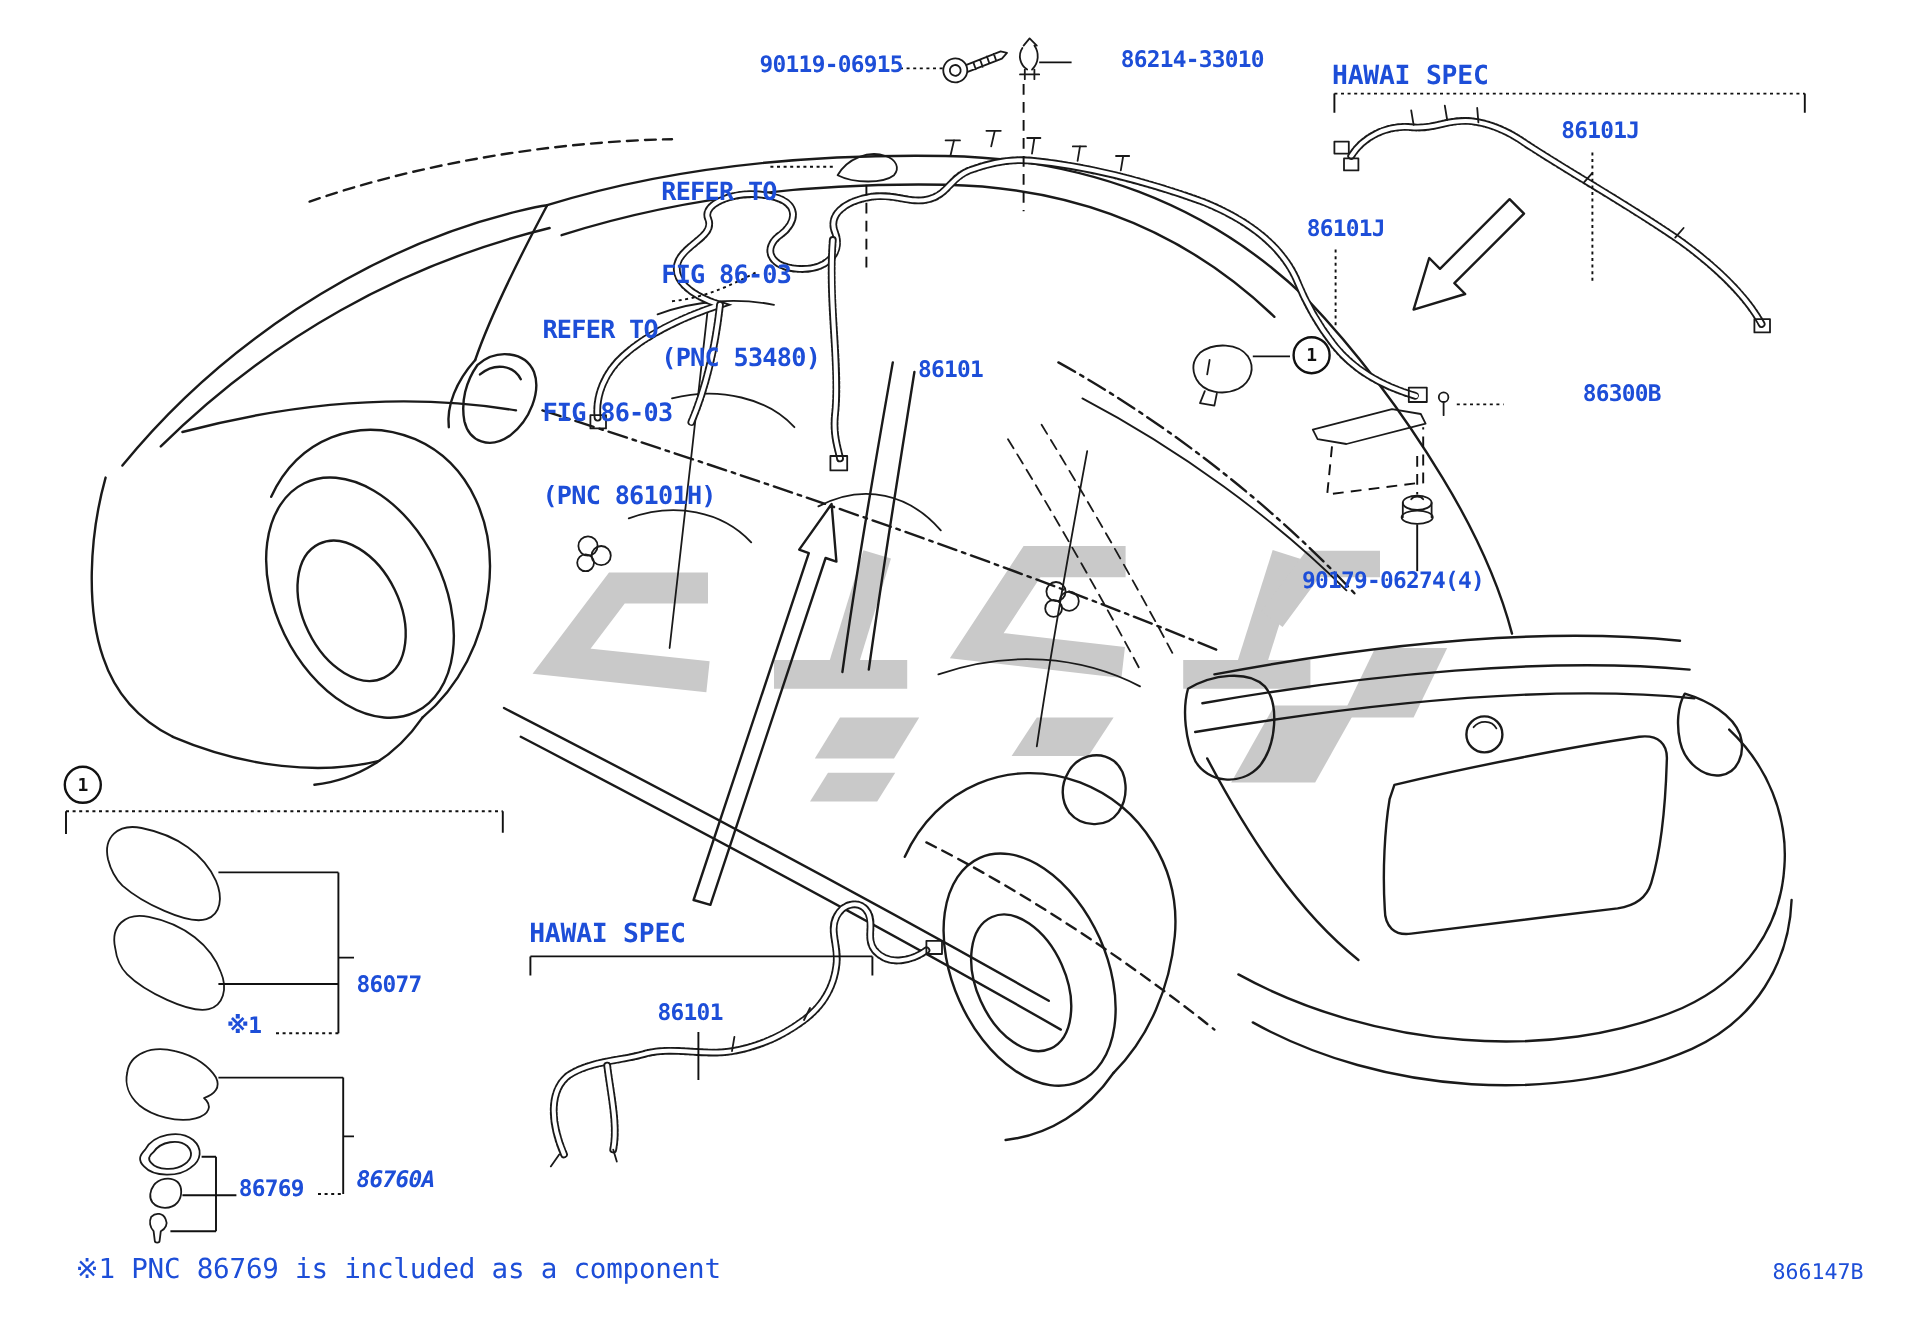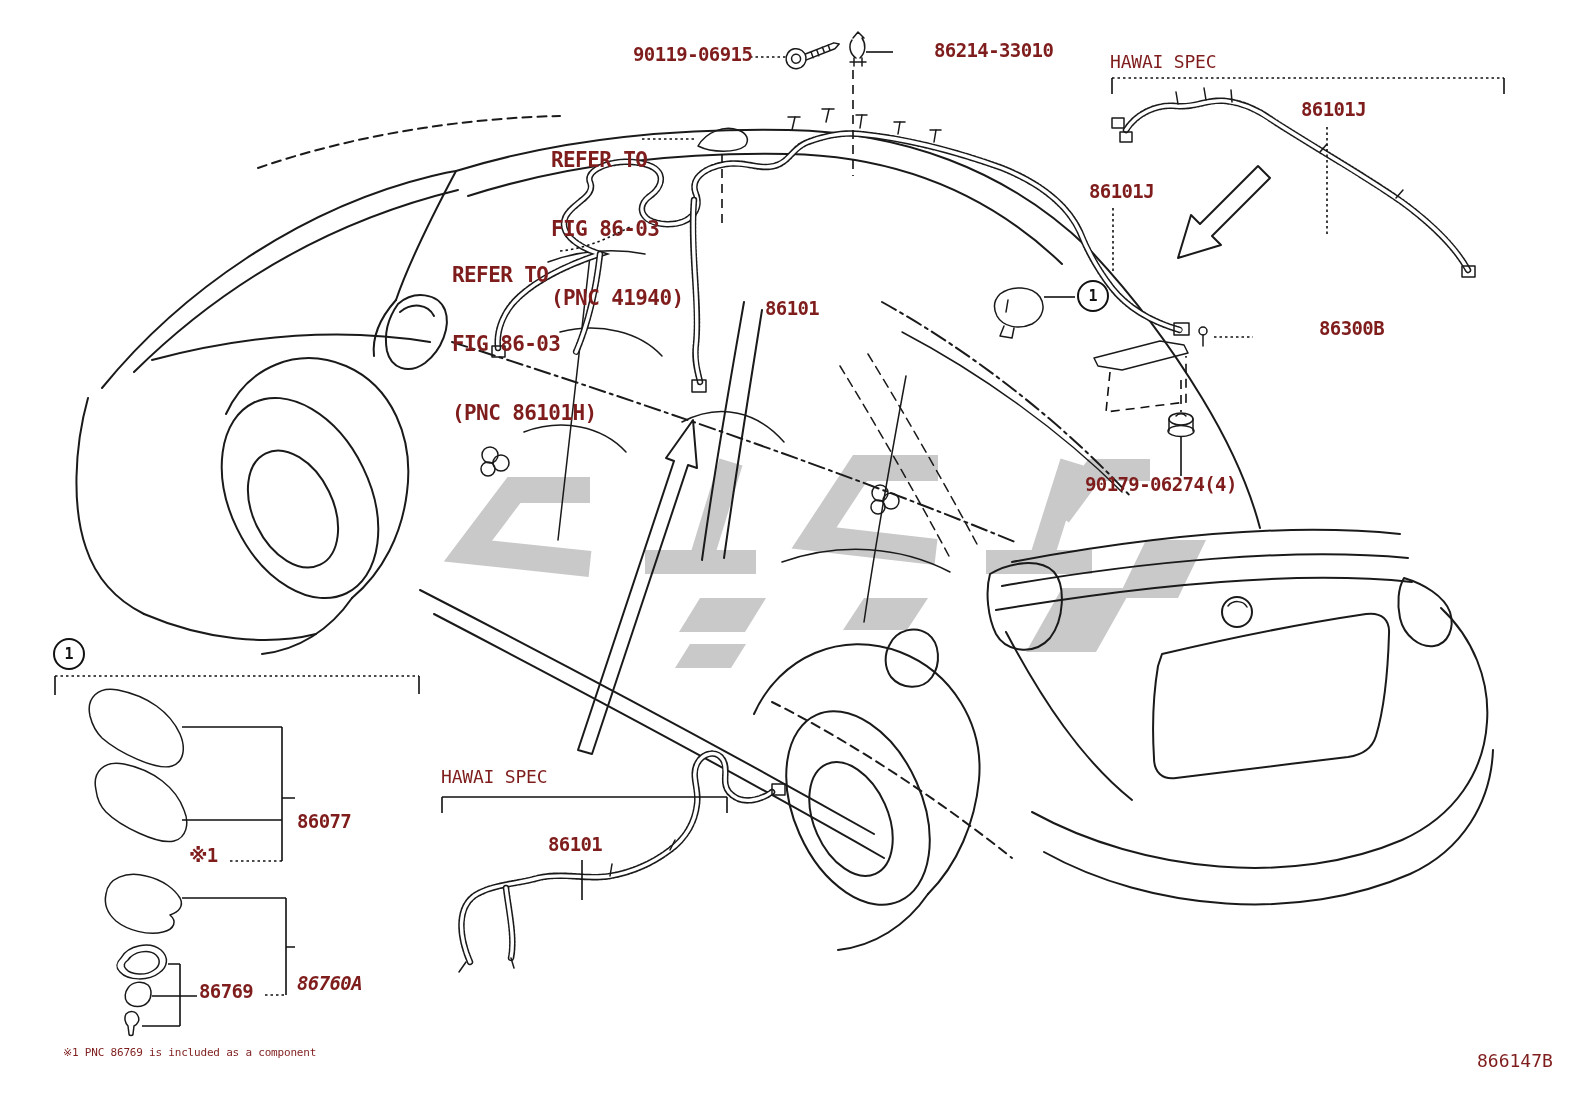--- a/index.html
+++ b/index.html
@@ -6,7 +6,7 @@
   .stage{position:relative;width:1592px;height:1099px;background:#ffffff;overflow:hidden;
          font-family:"DejaVu Sans Mono","DejaVu Sans",monospace;}
   .stage svg{position:absolute;left:0;top:0;}
-  .lbl{position:absolute;color:#7f1d1d;white-space:pre;line-height:1;}
+  .lbl{position:absolute;color:#1d4ed8;white-space:pre;line-height:1;}
   .pn{font-weight:700;font-size:19px;letter-spacing:-0.6px;}
   .blk{font-weight:700;font-size:21px;letter-spacing:-0.6px;line-height:23px;}
   .blk span{display:block;}

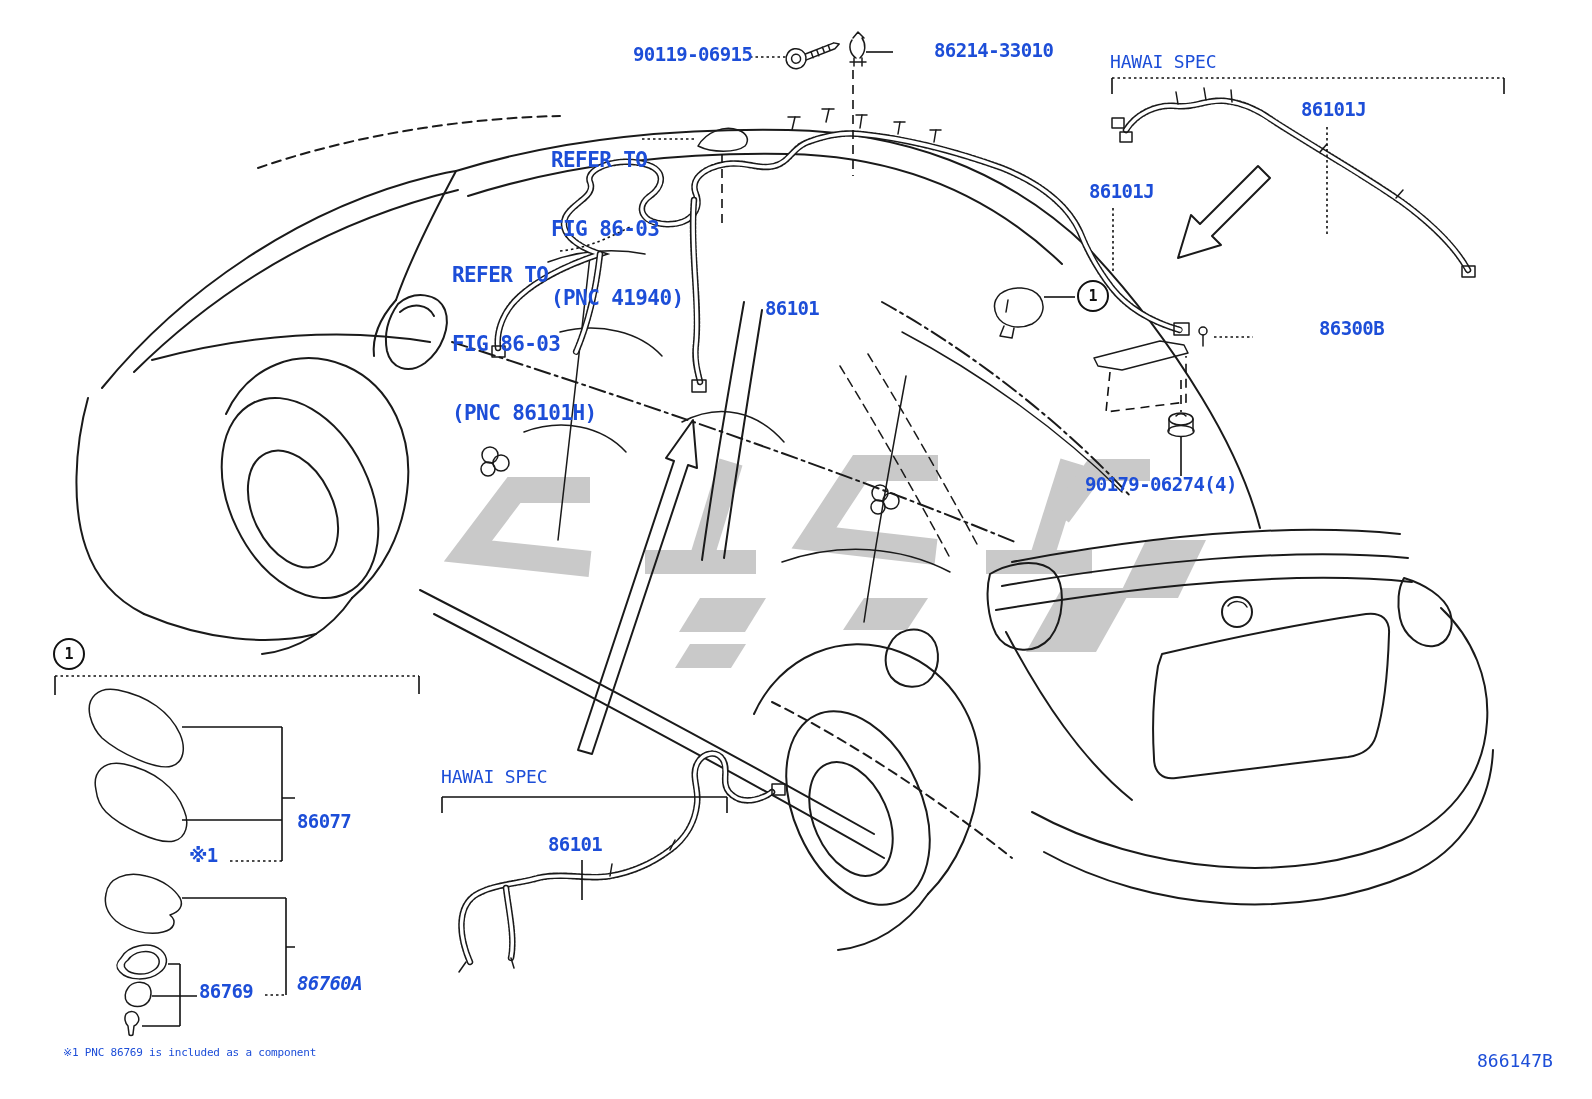--- a/index.html
+++ b/index.html
@@ -10,7 +10,7 @@
   .pn{font-weight:700;font-size:19px;letter-spacing:-0.6px;}
   .blk{font-weight:700;font-size:21px;letter-spacing:-0.6px;line-height:23px;}
   .blk span{display:block;}
-  .sm{font-weight:400;font-size:18px;letter-spacing:-0.2px;}
+  .sm{font-weight:700;font-size:22px;letter-spacing:-0.2px;}
   .note{font-weight:400;font-size:11px;letter-spacing:-0.2px;}
   .fig{font-weight:400;font-size:18px;letter-spacing:0;}
   .callout{position:absolute;width:28px;height:28px;border:2px solid #111;border-radius:50%;

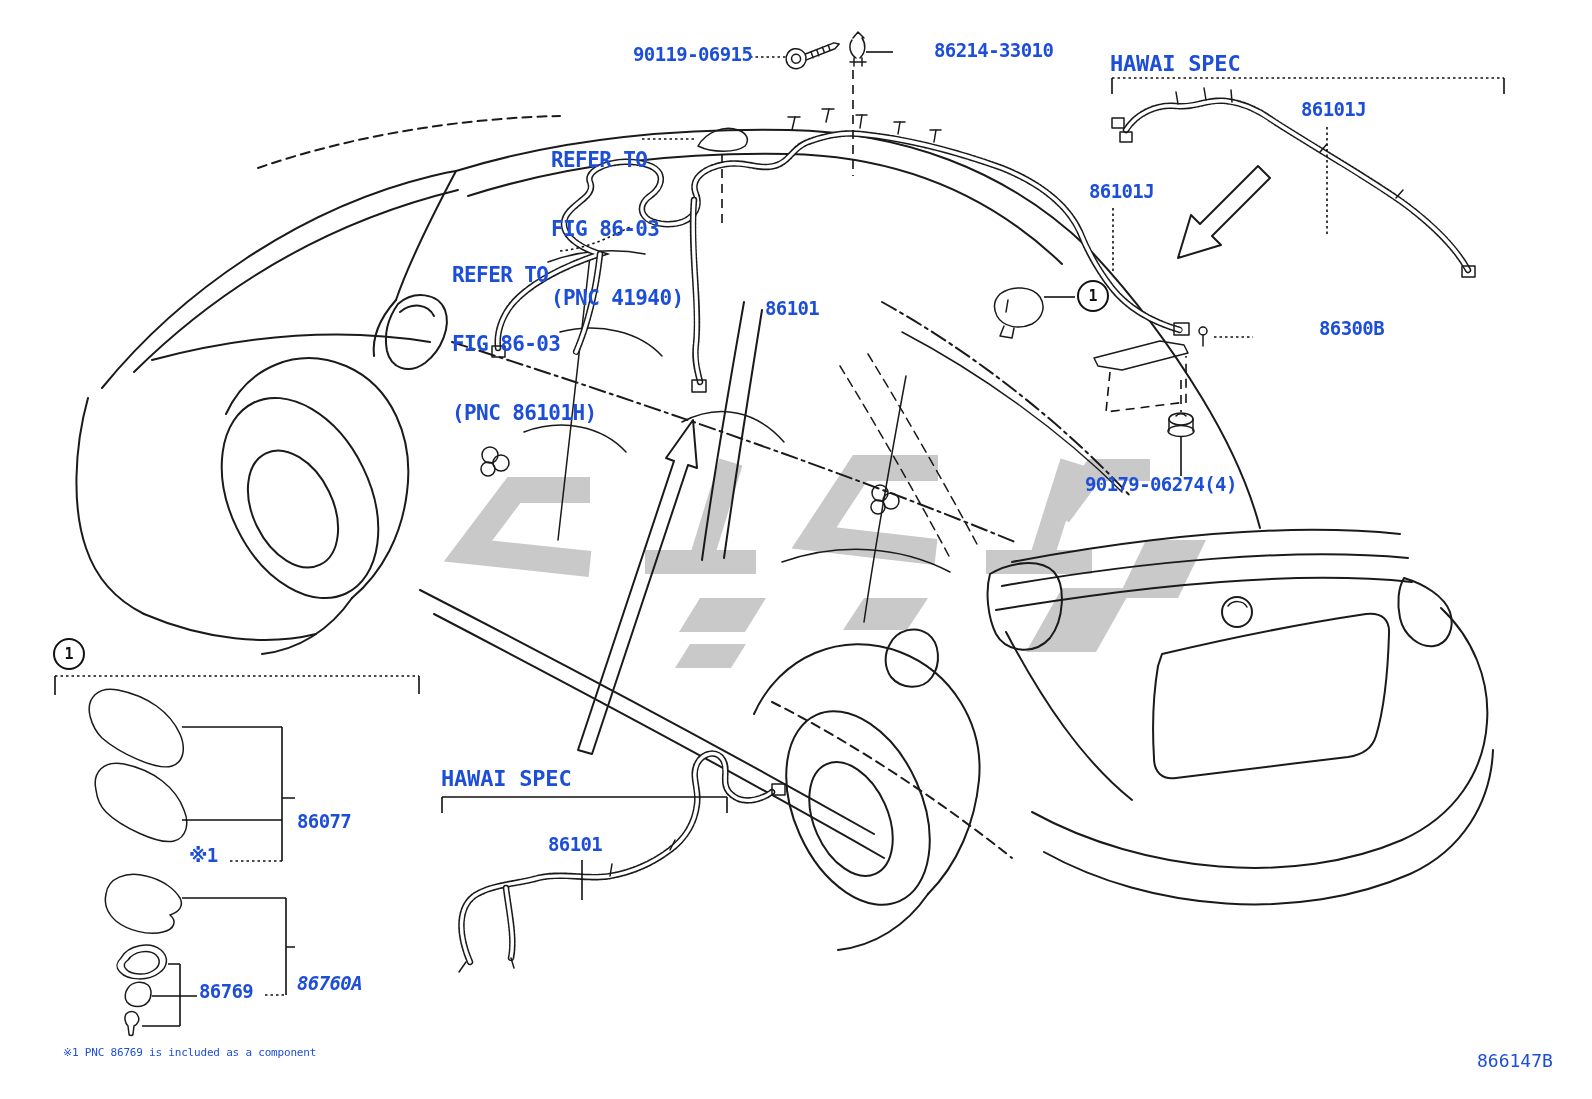--- a/index.html
+++ b/index.html
@@ -248,7 +248,7 @@
 <div class="lbl blk" style="left:551px;top:103px;">
   <span>REFER TO</span>
   <span>FIG 86-03</span>
-  <span>(PNC 41940)</span>
+  <span>(PNC 53480)</span>
 </div>
 
 <div class="lbl blk" style="left:452px;top:218px;">

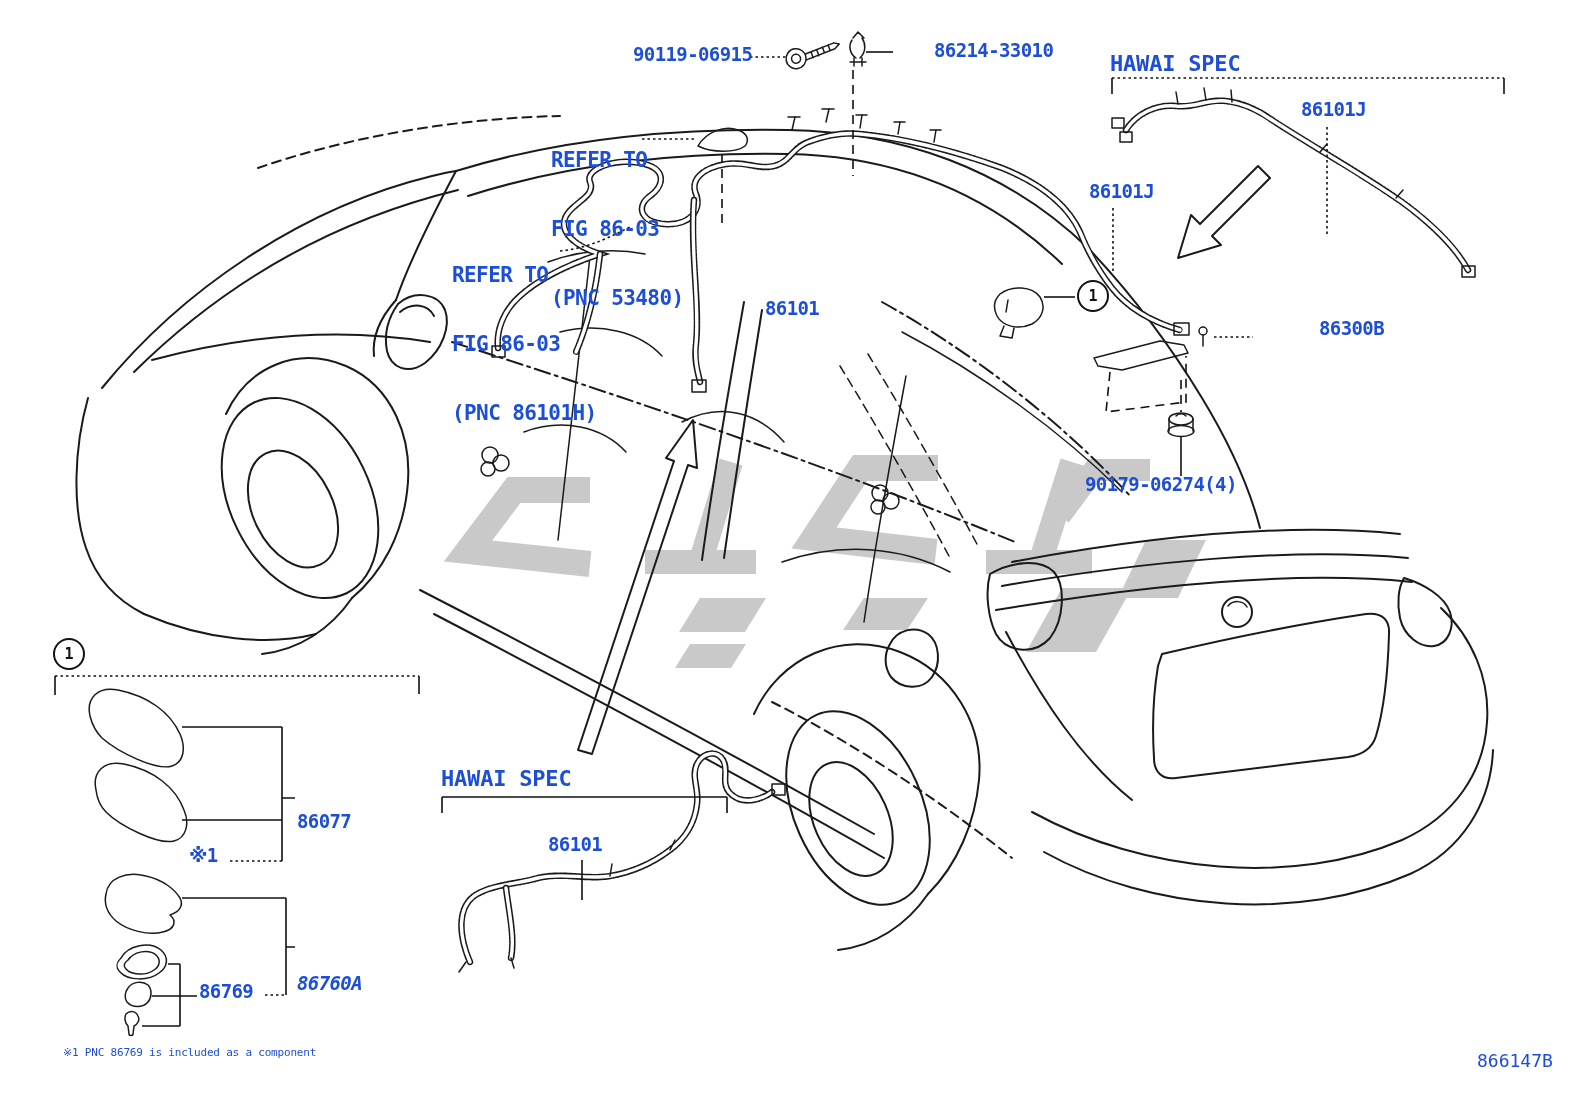--- a/index.html
+++ b/index.html
@@ -11,7 +11,7 @@
   .blk{font-weight:700;font-size:21px;letter-spacing:-0.6px;line-height:23px;}
   .blk span{display:block;}
   .sm{font-weight:700;font-size:22px;letter-spacing:-0.2px;}
-  .note{font-weight:400;font-size:11px;letter-spacing:-0.2px;}
+  .note{font-weight:400;font-size:23px;letter-spacing:-0.2px;}
   .fig{font-weight:400;font-size:18px;letter-spacing:0;}
   .callout{position:absolute;width:28px;height:28px;border:2px solid #111;border-radius:50%;
            display:flex;align-items:center;justify-content:center;

